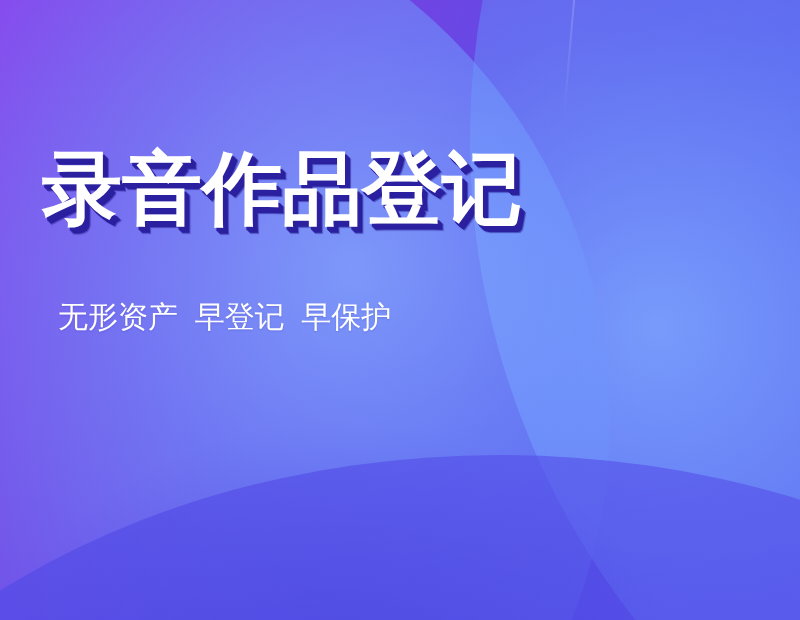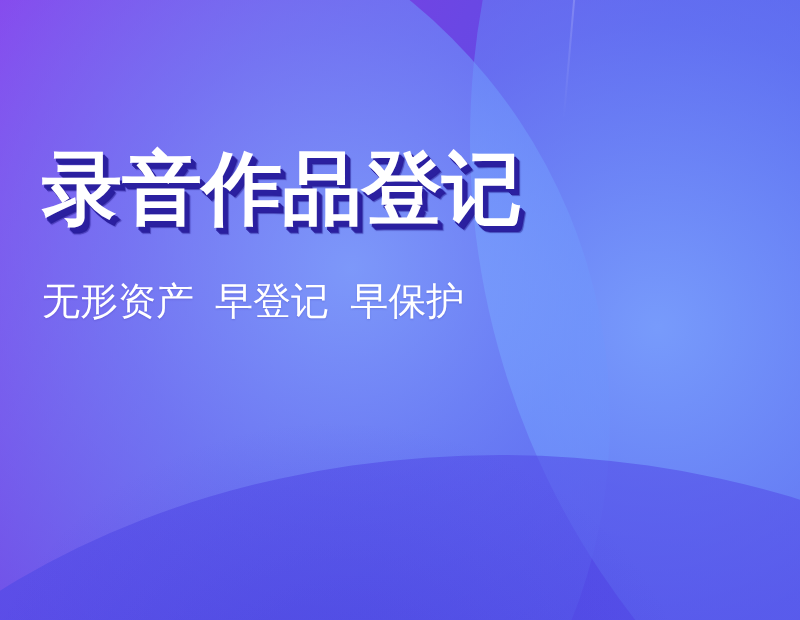--- a/index.html
+++ b/index.html
@@ -141,8 +141,8 @@
   .sub {
     position: absolute;
     left: 0;
-    margin: 0;
-    font-size: 38px;
+    margin: 16px;
+    font-size: 30px;
     line-height: 46px;
     font-weight: normal;
     color: #ffffff;

